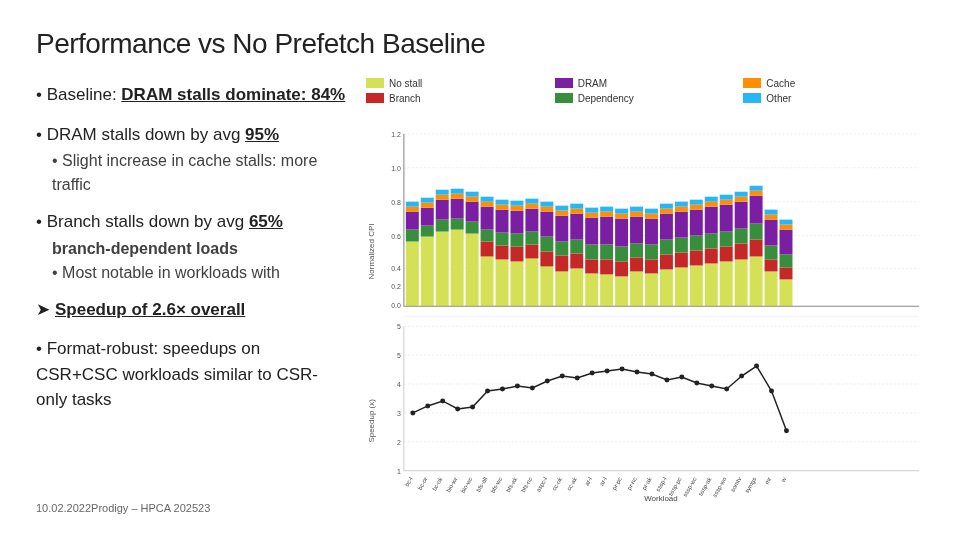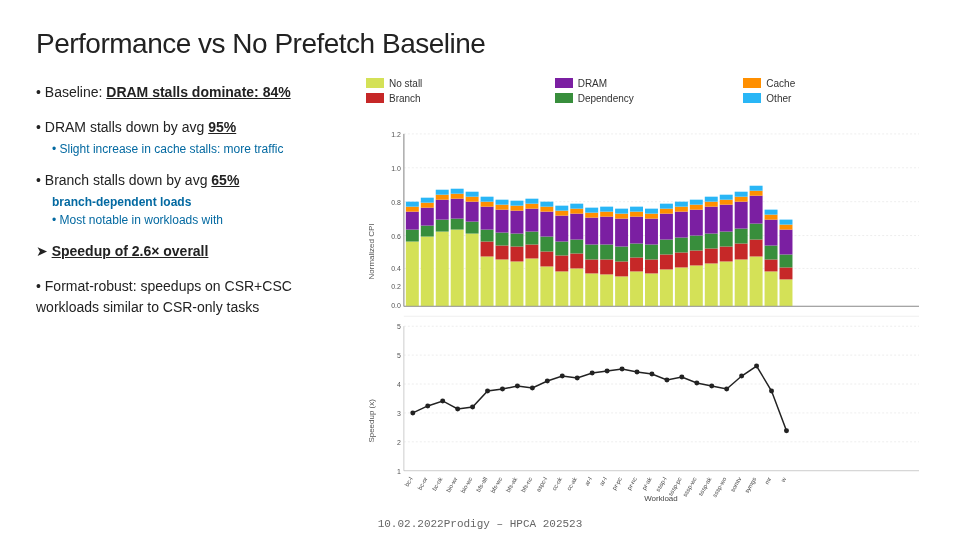--- a/index.html
+++ b/index.html
@@ -49,7 +49,7 @@
     }
 
     .bullet-main {
-      font-size: 14px;
+      font-size: 17px;
       margin-bottom: 2px;
     }
 

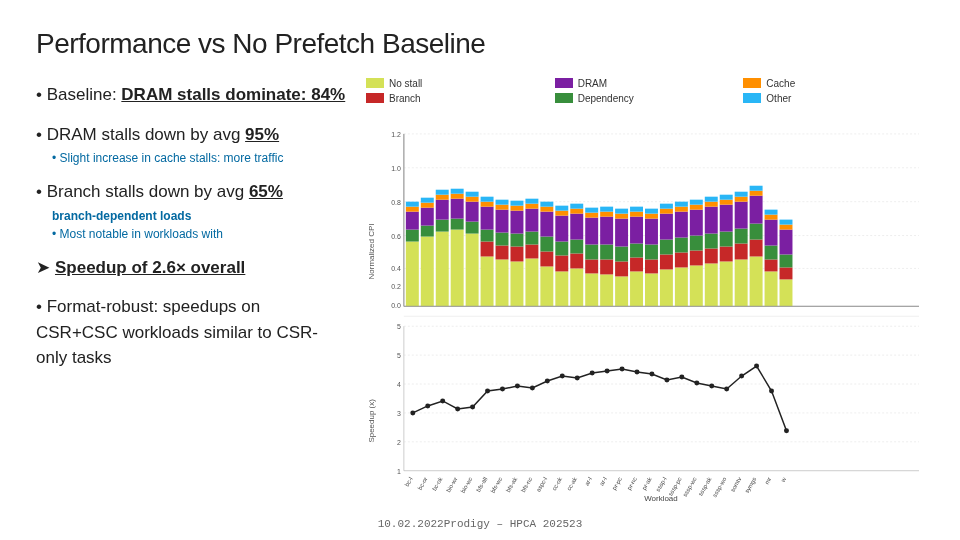--- a/index.html
+++ b/index.html
@@ -54,9 +54,9 @@
     }
 
     .bullet-sub {
-      font-size: 12px;
+      font-size: 16px;
       padding-left: 16px;
-      color: #0369a1;
+      color: #404040;
     }
 
     .bold { font-weight: 700; }

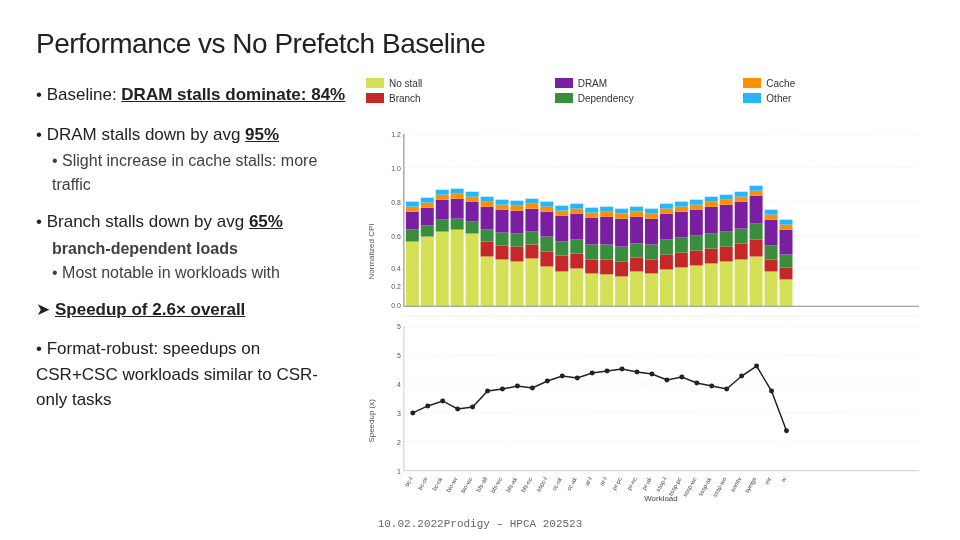--- a/index.html
+++ b/index.html
@@ -96,15 +96,14 @@
 
     .footer {
       position: absolute;
-      bottom: 10px;
+      bottom: 26px;
       left: 36px;
       right: 36px;
       display: flex;
-      justify-content: center;
+      justify-content: flex-start;
       align-items: center;
       font-size: 11px;
       color: #666;
-      font-family: Liberation Mono, monospace;
     }
 
     svg text {

